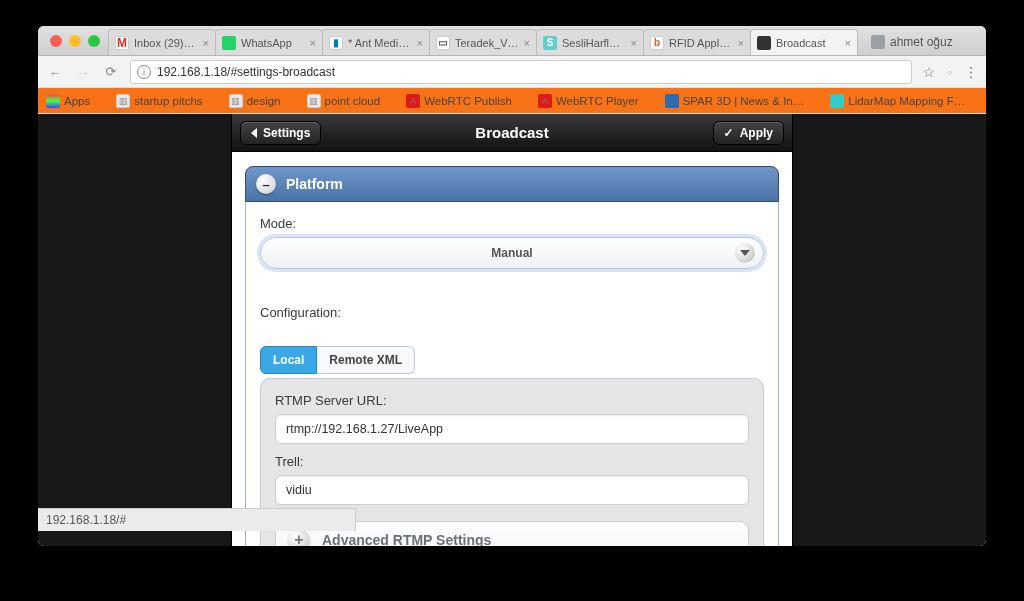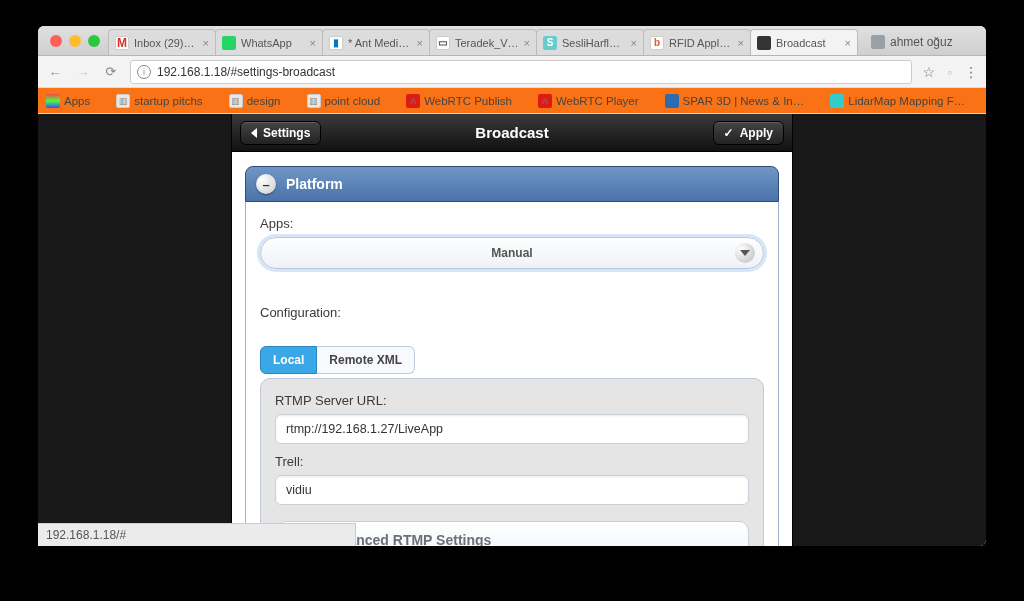--- a/index.html
+++ b/index.html
@@ -302,7 +302,7 @@
         </div>
         <div class="section-body">
 
-          <div class="lbl-row">Apps:</div>
+          <div class="lbl-row">Mode:</div>
           <div class="select-pill">
             <span>Manual</span>
             <span class="dd">

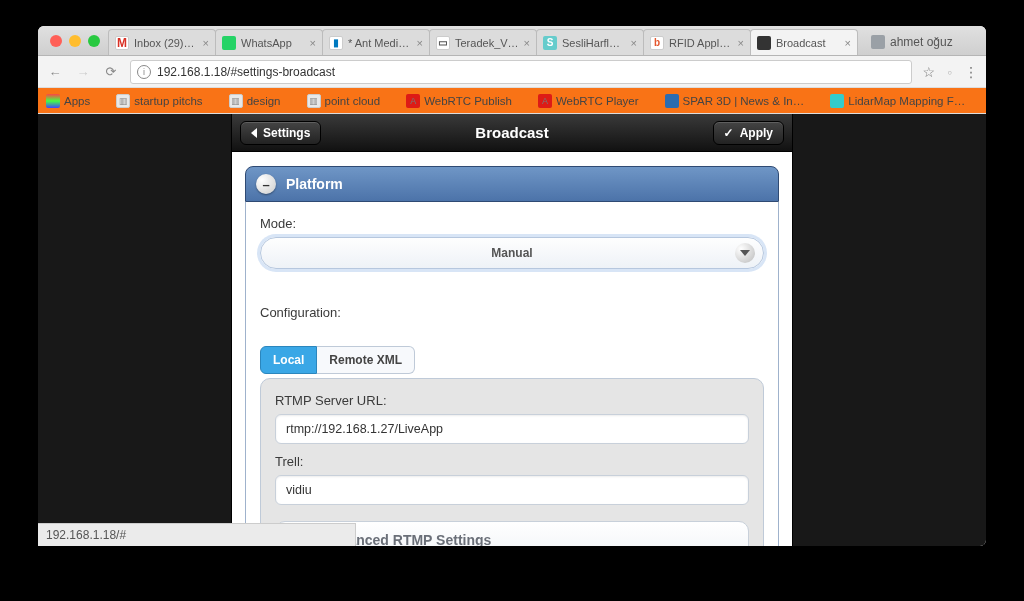--- a/index.html
+++ b/index.html
@@ -337,7 +337,7 @@
   </div>
 </div>
 
-<div class="statusbar" style="position:absolute; left:38px; top:523px;">
+<div class="statusbar" style="position:absolute; left:38px; top:508px;">
   <span>192.168.1.18/#</span>
 </div>
 

